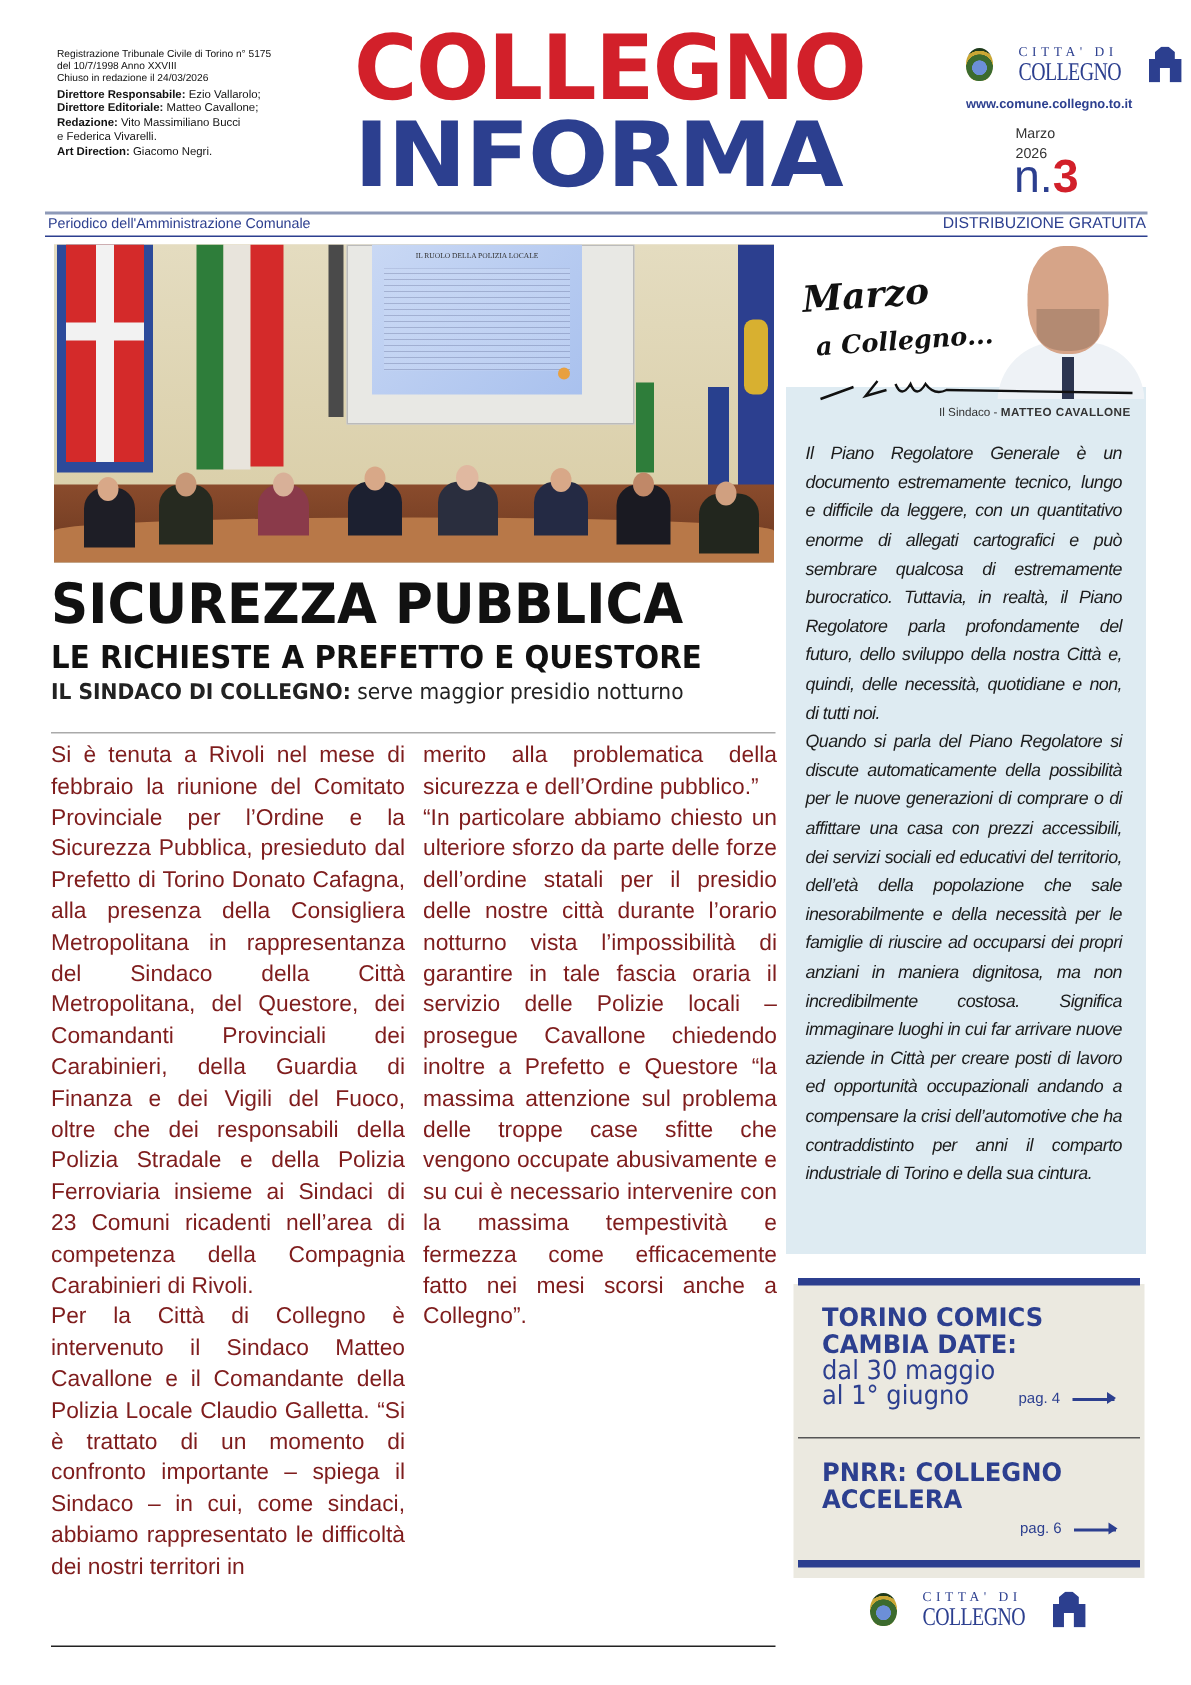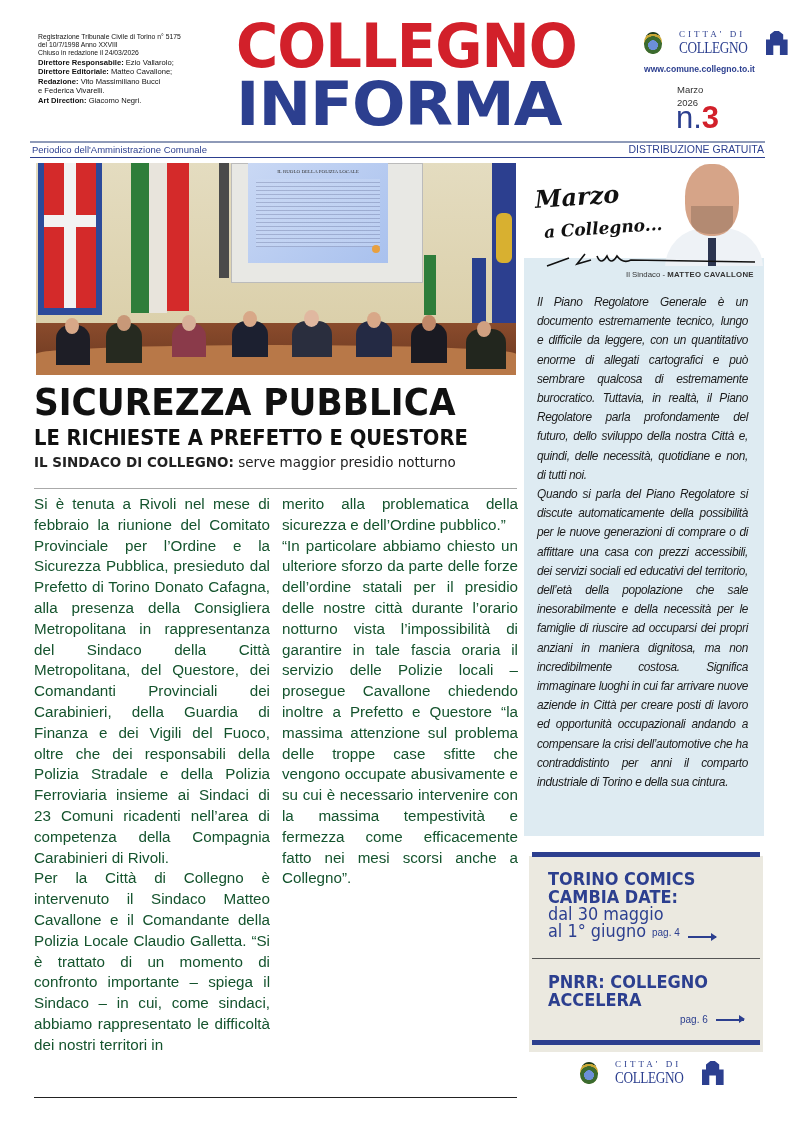--- a/index.html
+++ b/index.html
@@ -44,7 +44,7 @@
   #kicker b { font-weight:bold; }
   #rule-headline { left:34px; top:488px; width:483px; height:1px; background:#aaa; }
 
-  .col { top:494px; width:236px; font-size:15.2px; line-height:20.8px; text-align:justify; color:#14532d; font-family:"Liberation Sans", sans-serif; }
+  .col { top:494px; width:236px; font-size:15.2px; line-height:20.8px; text-align:justify; color:#7f1d1d; font-family:"Liberation Sans", sans-serif; }
   .col p { margin:0; }
   #col1 { left:34px; }
   #col2 { left:282px; }

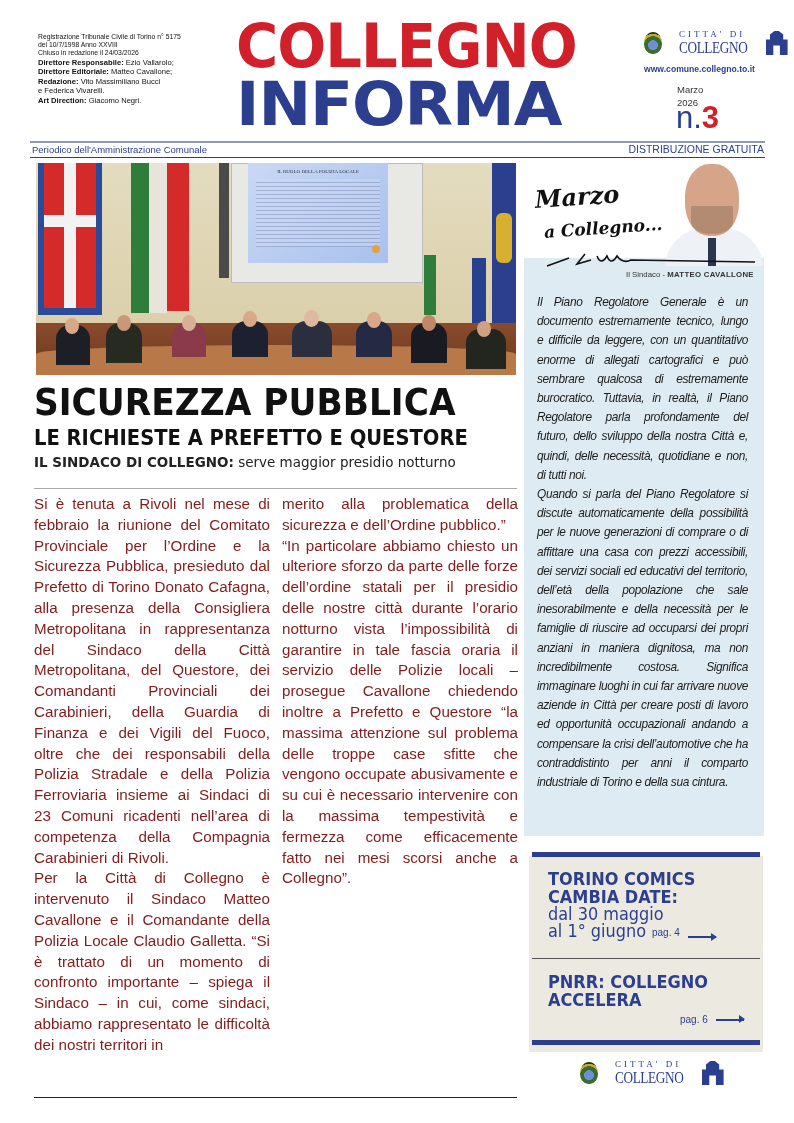--- a/index.html
+++ b/index.html
@@ -70,7 +70,7 @@
   #promo-bottom { left:532px; top:1040px; width:228px; height:5px; background:#2c3f8f; }
   #promo1-title { left:548px; top:870px; font-size:17px; font-weight:900; color:#2c3f8f; line-height:18px; font-family:"DejaVu Sans", sans-serif; transform:scaleX(0.95); transform-origin:left; }
   #promo1-sub { left:548px; top:906px; font-size:17.5px; color:#2c3f8f; line-height:17px; font-family:"DejaVu Sans", sans-serif; transform:scaleX(0.92); transform-origin:left; }
-  #promo1-link { left:652px; top:927px; font-size:10px; color:#2c3f8f; display:flex; align-items:flex-end; gap:8px; }
+  #promo1-link { left:679px; top:927px; font-size:10px; color:#2c3f8f; display:flex; align-items:center; gap:8px; }
   #promo-div { left:532px; top:958px; width:228px; height:1px; background:#555; }
   #promo2-title { left:548px; top:973px; font-size:17px; font-weight:900; color:#2c3f8f; line-height:18px; font-family:"DejaVu Sans", sans-serif; transform:scaleX(0.95); transform-origin:left; }
   #promo2-link { left:680px; top:1014px; font-size:10px; color:#2c3f8f; display:flex; align-items:center; gap:8px; }

